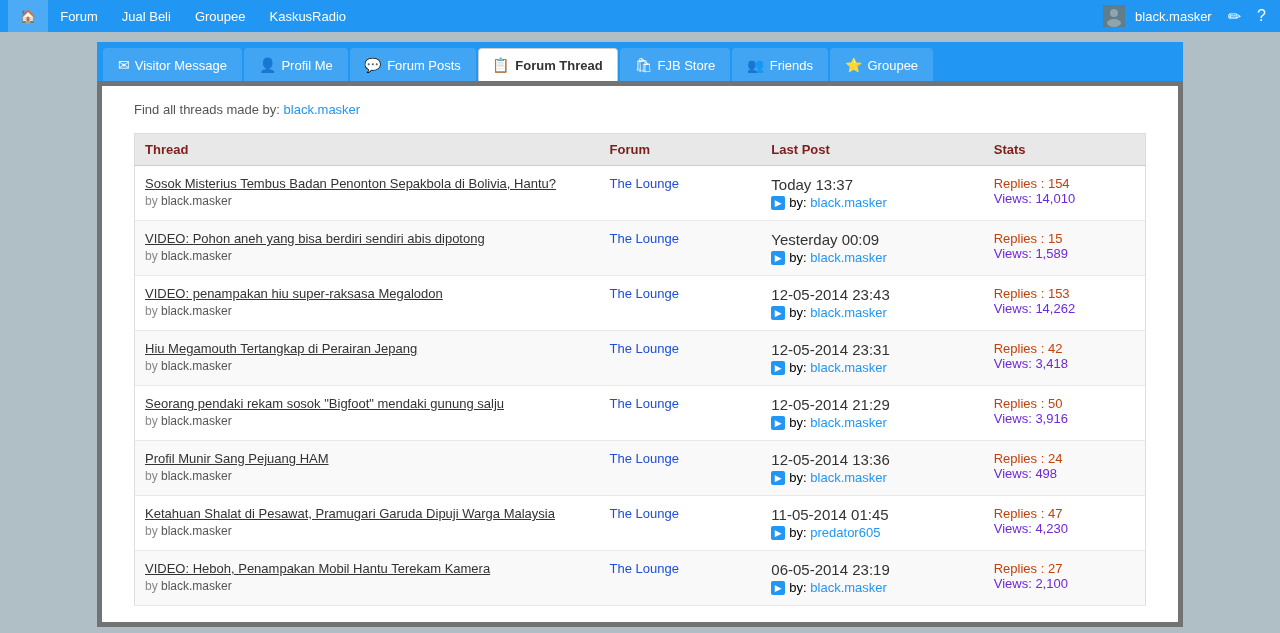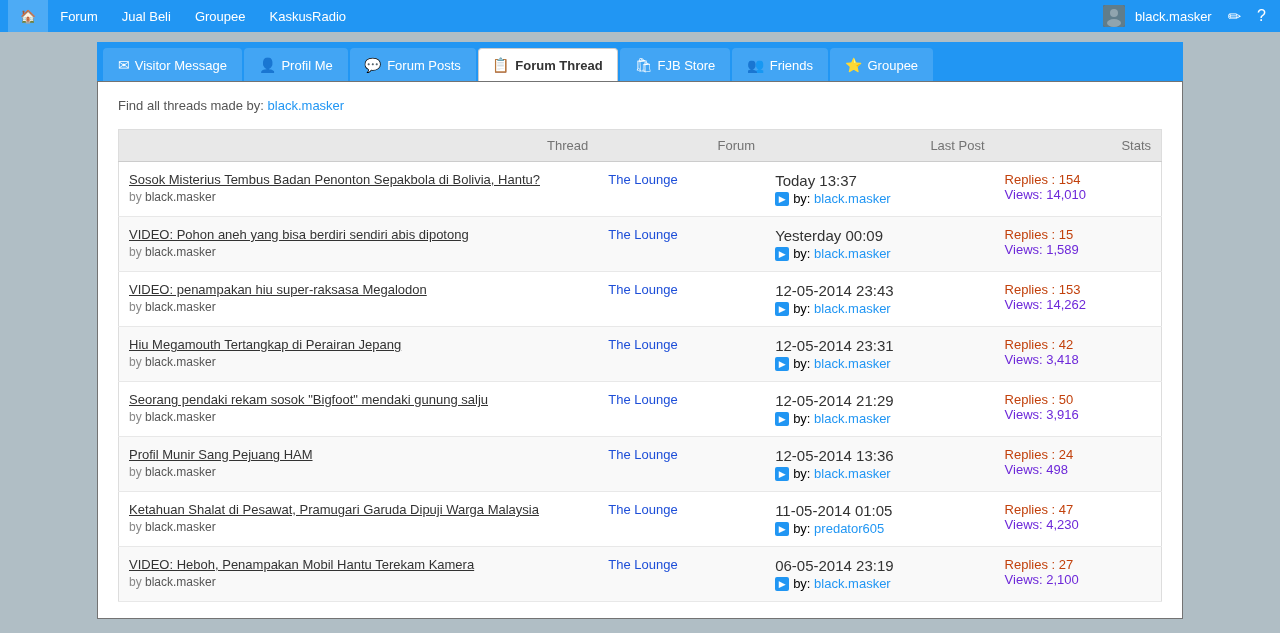--- a/index.html
+++ b/index.html
@@ -88,8 +88,8 @@
     
     .content-area {
       background: #fff;
-      border: 1px solid #737373;
-      padding: 16px 20px;
+      border: 5px solid #737373;
+      padding: 16px 32px;
     }
 
     .find-all-text {

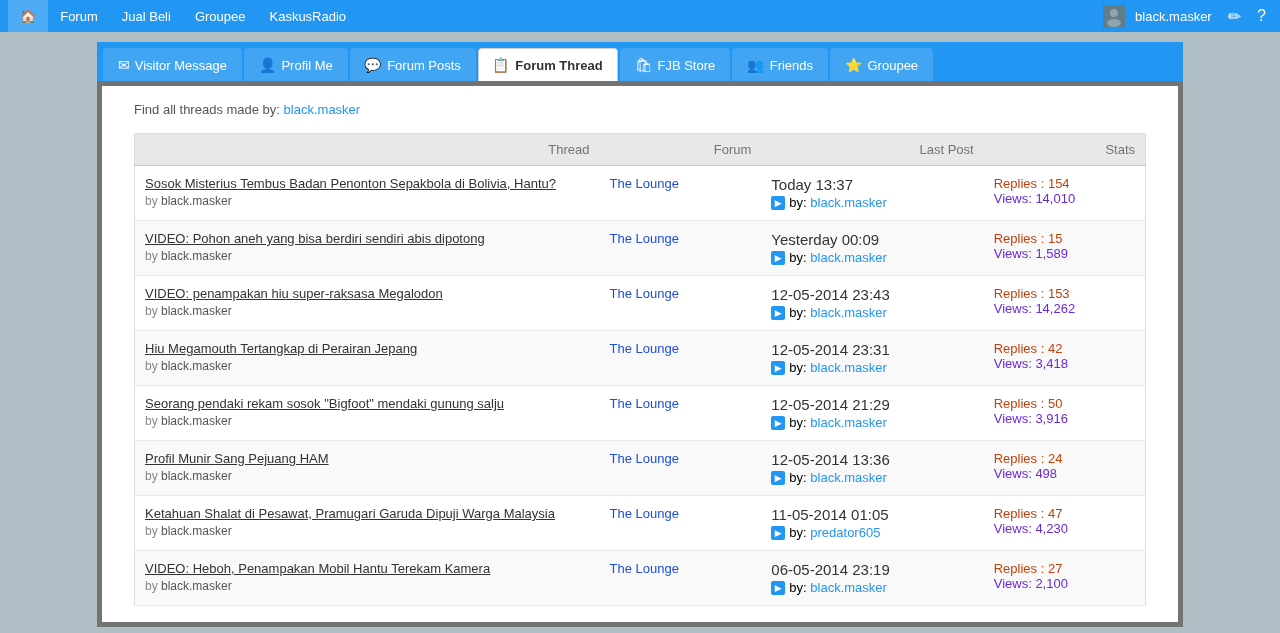--- a/index.html
+++ b/index.html
@@ -110,11 +110,11 @@
     }
     .thread-table th {
       padding: 8px 10px;
-      text-align: right;
-      font-size: 13px;
-      color: #737373;
+      text-align: left;
+      font-size: 13px;
+      color: #7f1d1d;
       border-bottom: 1px solid #ccc;
-      font-weight: normal;
+      font-weight: bold;
     }
     .thread-table tbody tr {
       border-bottom: 1px solid #e8e8e8;

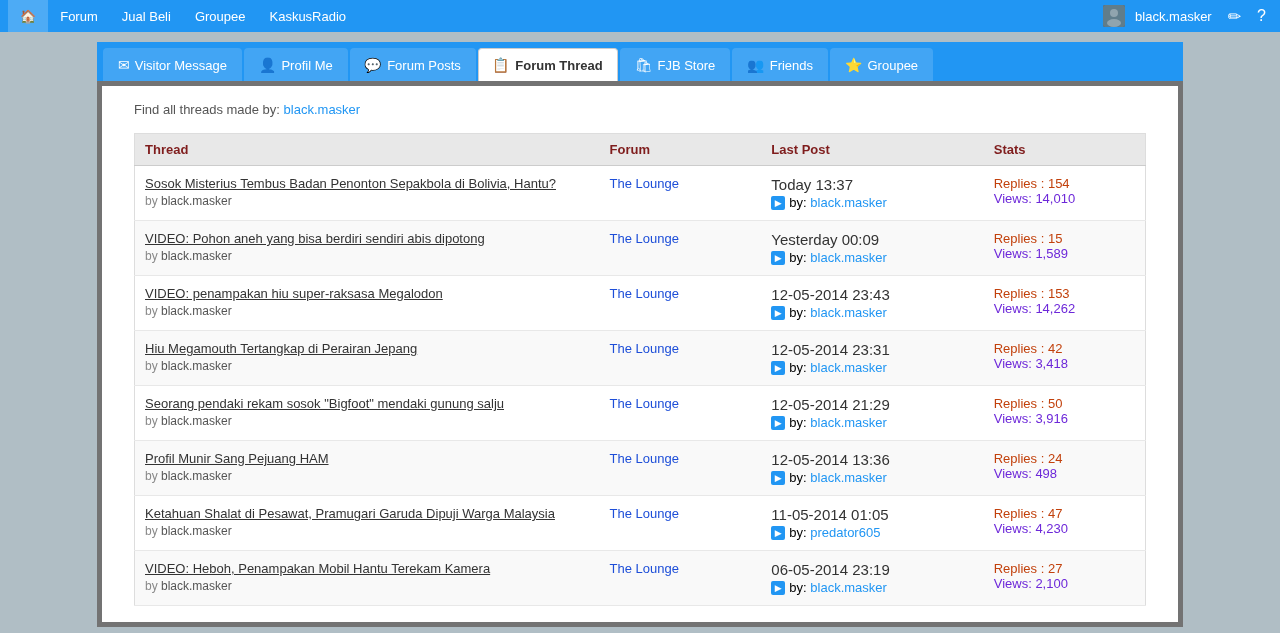--- a/index.html
+++ b/index.html
@@ -381,7 +381,7 @@
       <a href="#" class="forum-link">The Lounge</a>
     </td>
     <td class="col-lastpost">
-      <span class="last-post-time">11-05-2014 01:05</span>
+      <span class="last-post-time">11-05-2014 01:45</span>
       <div class="last-post-by">
         <span class="last-post-arrow">▶</span>
         <span>by: <a href="#">predator605</a></span>

